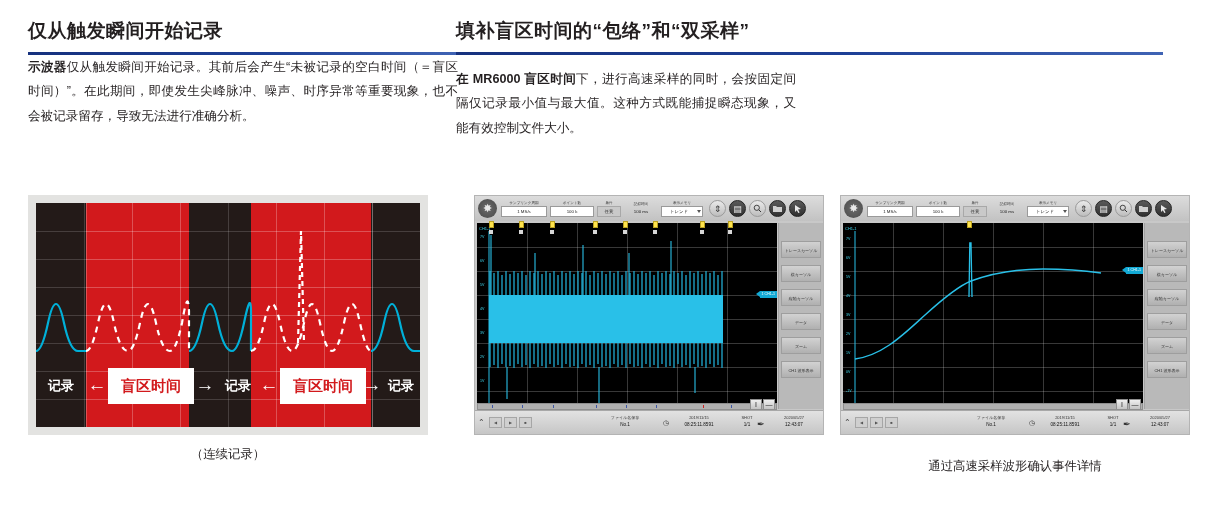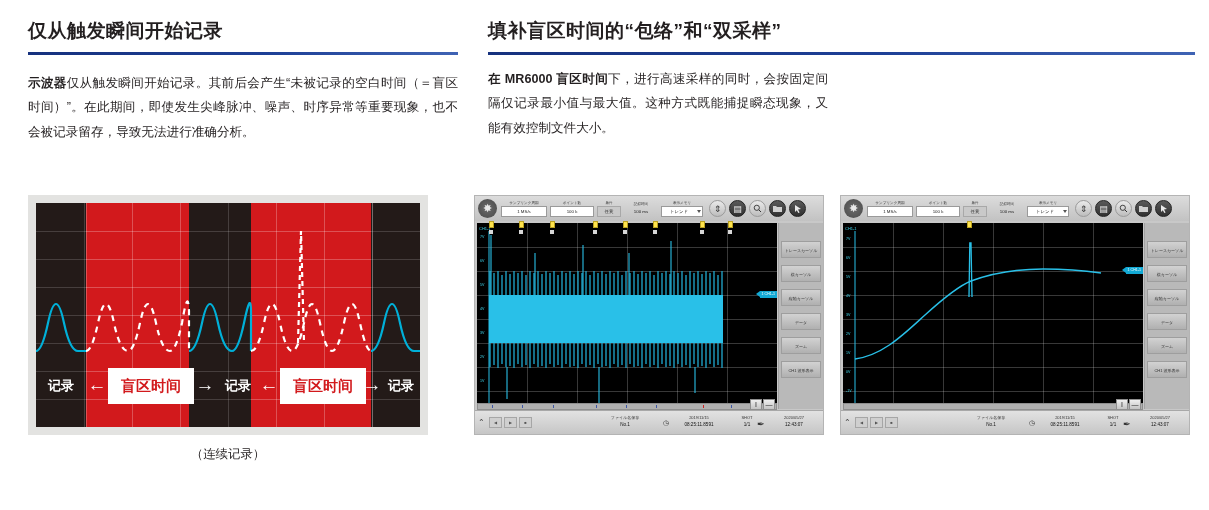--- a/index.html
+++ b/index.html
@@ -15,7 +15,7 @@
   
   .col{position:absolute;top:0;}
   .col-left{left:28px;width:430px;}
-  .col-right{left:488px;width:707px;}
+  .col-right{left:456px;width:707px;}
 
   .sec-title{
     font-size:19px;font-weight:bold;letter-spacing:.5px;

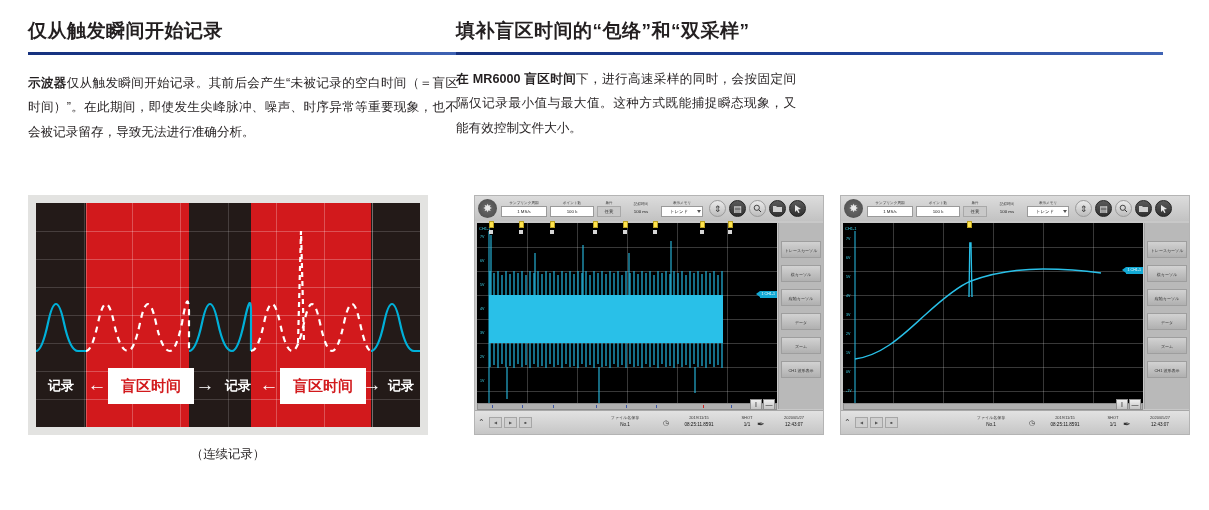--- a/index.html
+++ b/index.html
@@ -34,7 +34,7 @@
     text-align:justify;text-justify:inter-ideograph;
   }
   .body-text b{font-weight:bold;}
-  .w-left{width:430px;margin-top:16px;}
+  .w-left{width:430px;}
   .w-half{width:340px;}
 
   

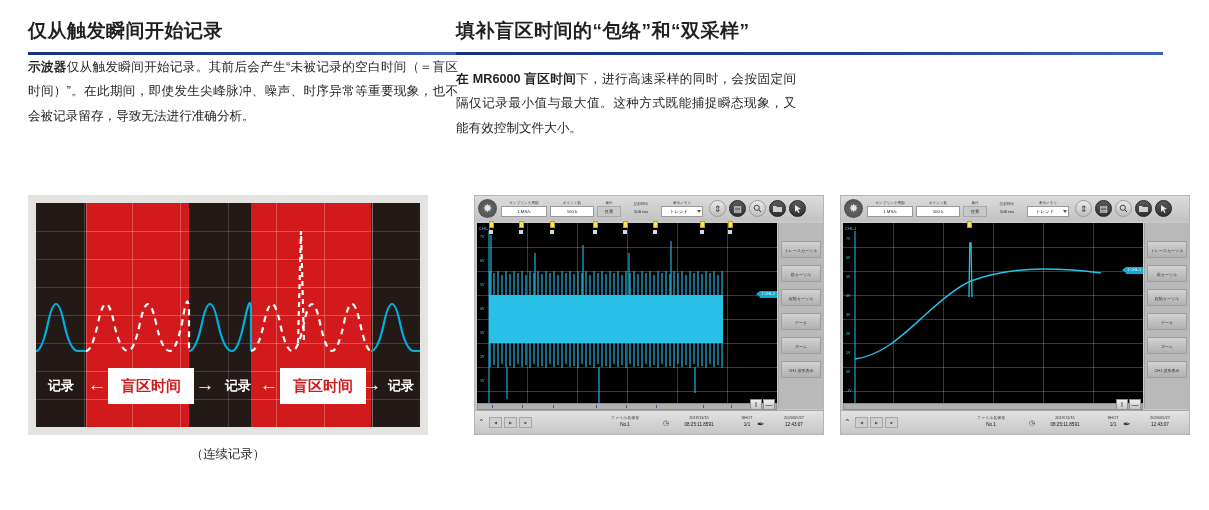--- a/index.html
+++ b/index.html
@@ -706,6 +706,7 @@
     </div>
   </div>
 
+  <div class="caption" style="left:840px;top:456px;width:350px;">通过高速采样波形确认事件详情</div>
 
 </div>
 

